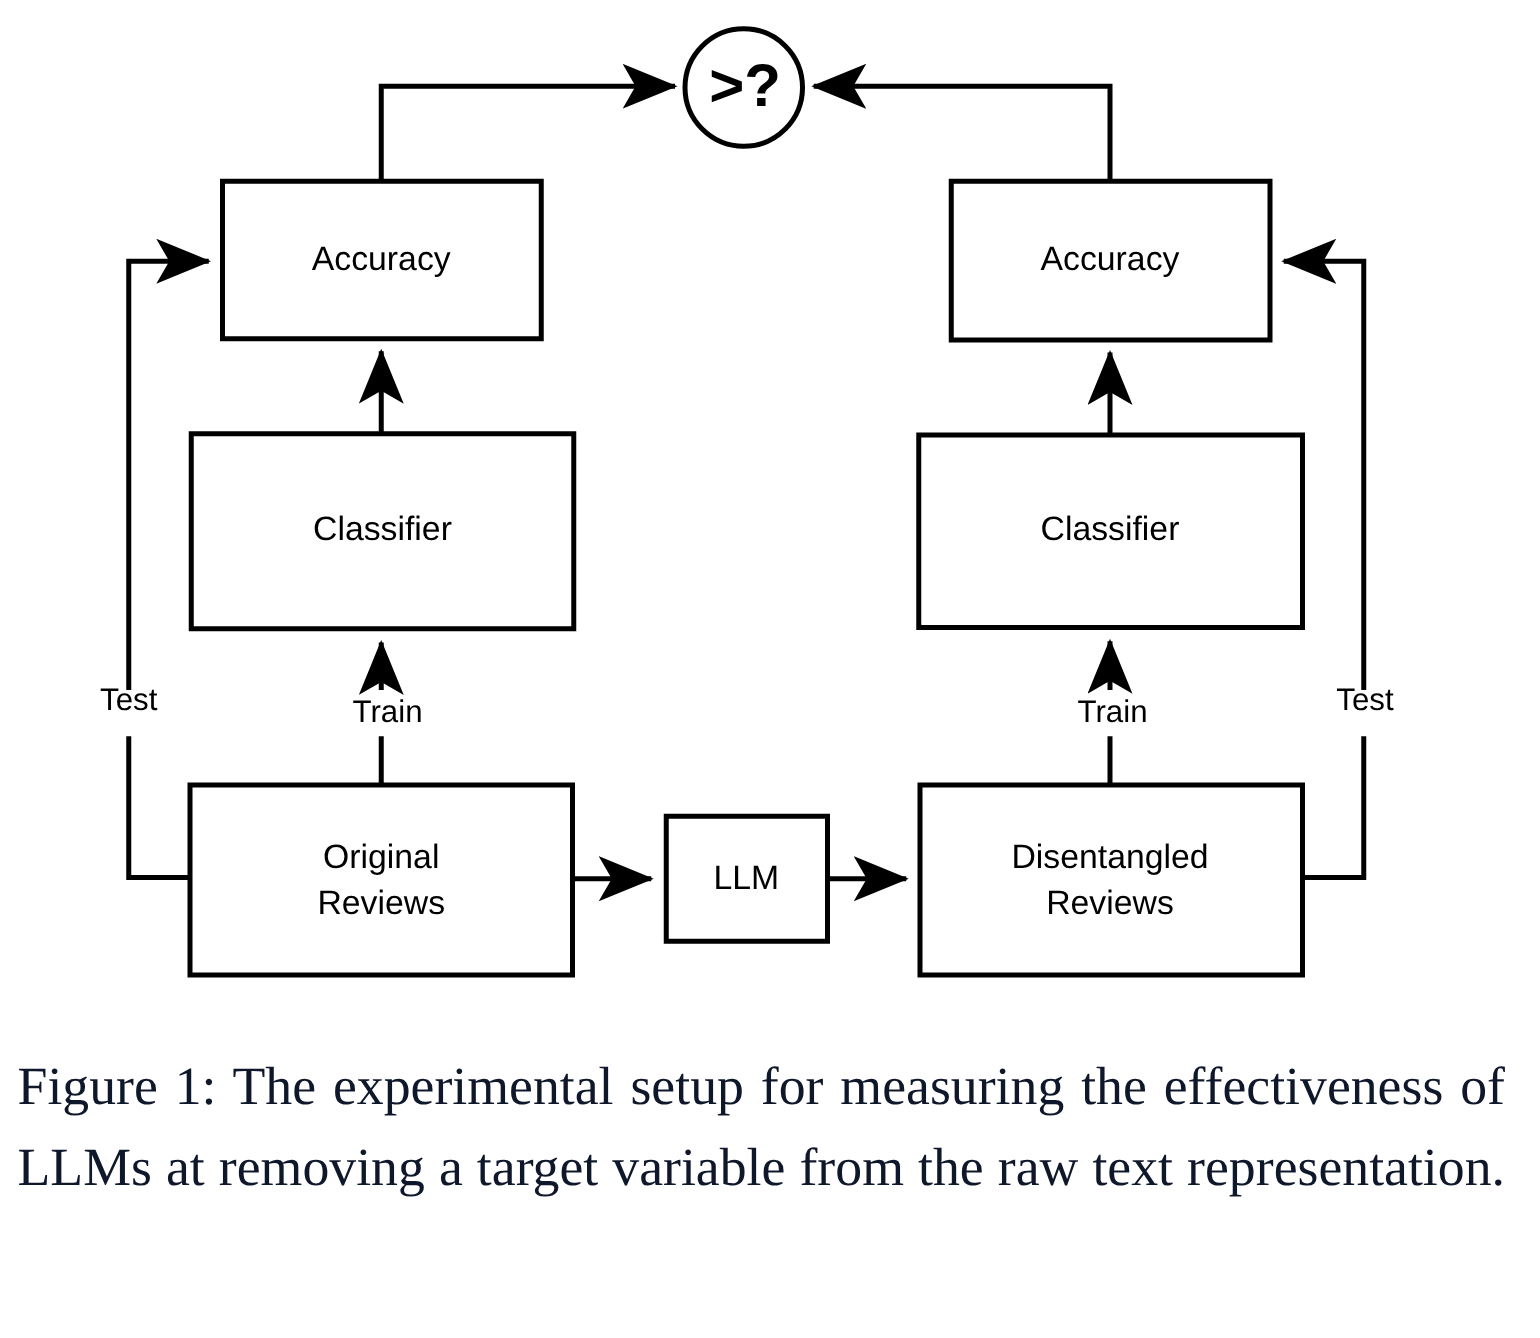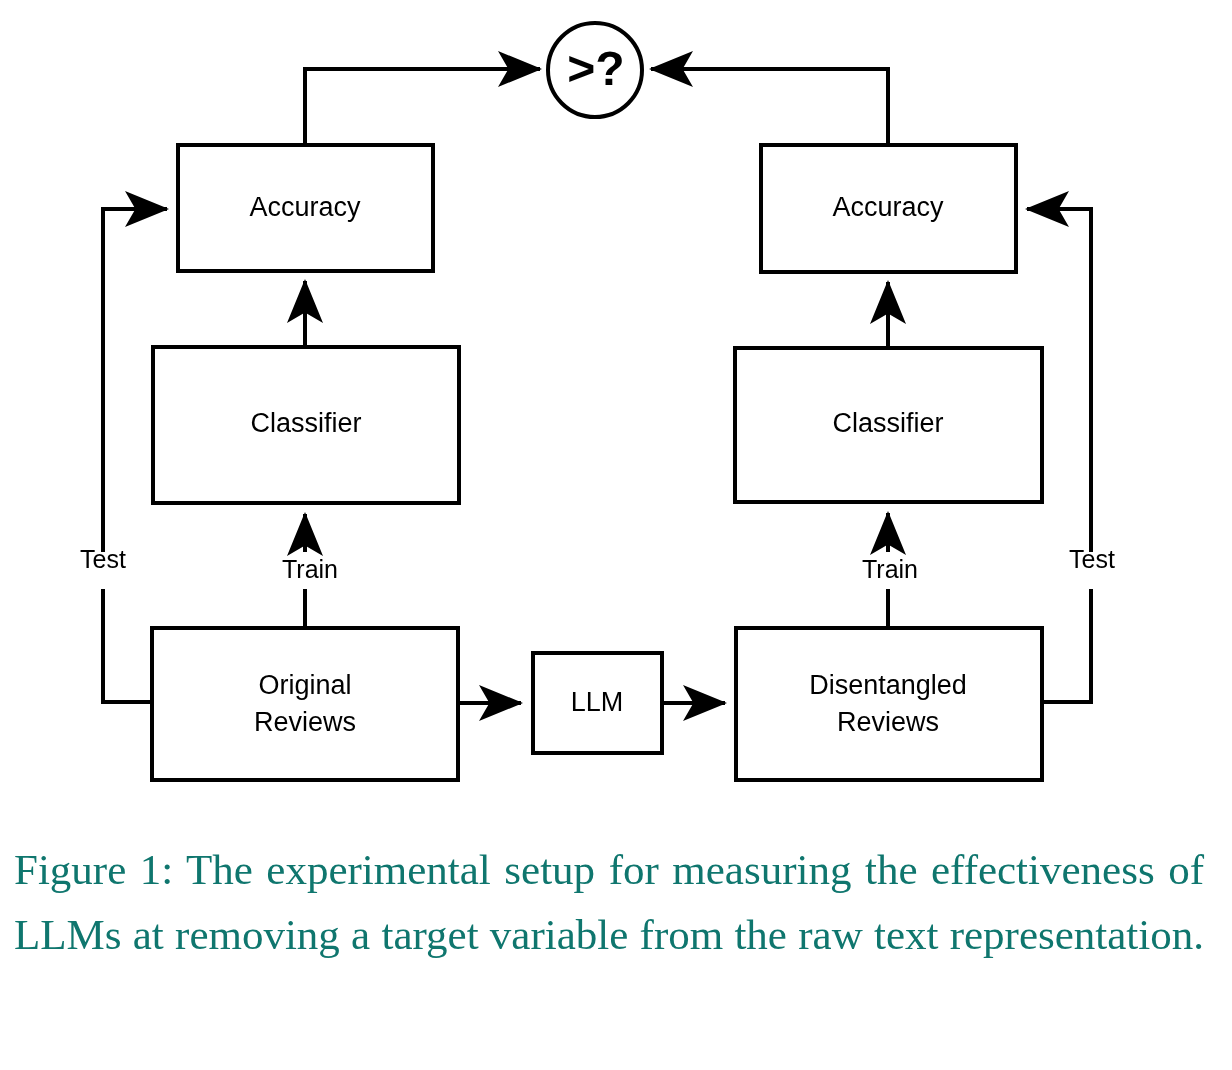--- a/index.html
+++ b/index.html
@@ -75,7 +75,7 @@
     font-family: "Liberation Serif", serif;
     font-size: 43px;
     line-height: 1.5;
-    color: #0f766e;
+    color: #0f172a;
     text-align: justify;
     text-justify: inter-word;
     -webkit-hyphens: none;

